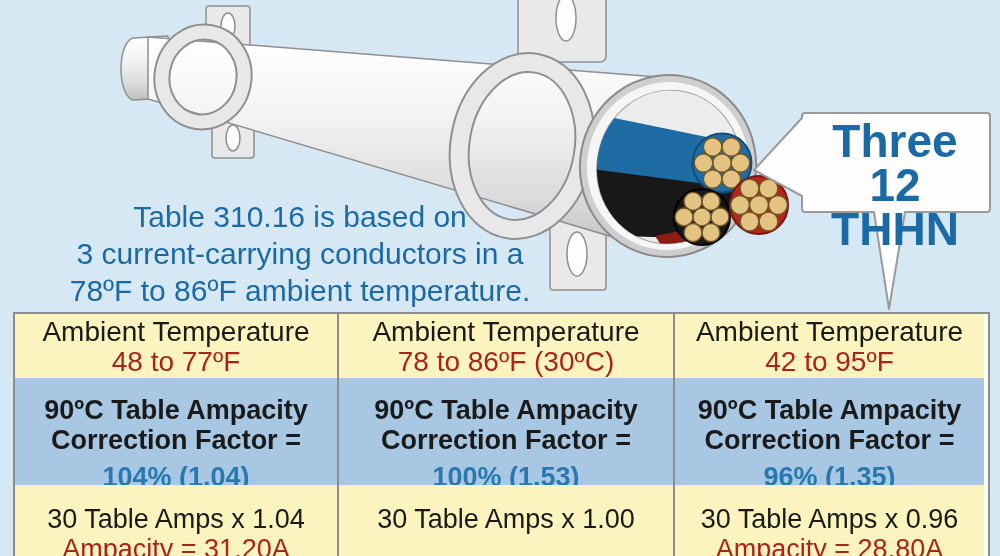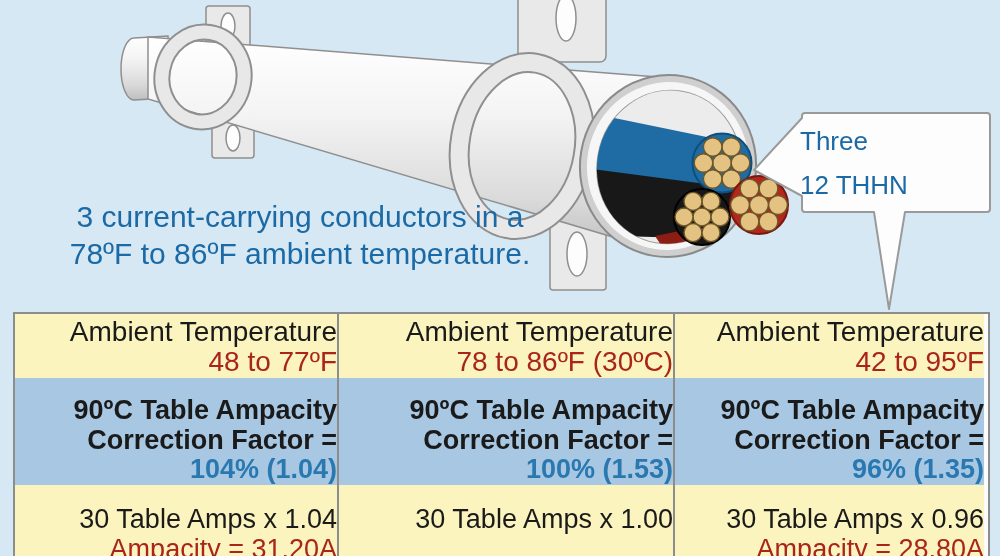--- a/index.html
+++ b/index.html
@@ -25,8 +25,8 @@
     color:var(--caption-blue,#1b6aa5);font-size:30px;line-height:37px;
   }
   .callout-text{
-    position:absolute;left:800px;top:119px;width:190px;text-align:left;
-    color:var(--caption-blue,#1b6aa5);font-size:26px;line-height:44px;
+    position:absolute;left:800px;top:119px;width:190px;text-align:center;
+    color:var(--caption-blue,#1b6aa5);font-size:46px;line-height:44px;font-weight:bold;
   }
   .caption span,.callout-text span{display:block;}
 

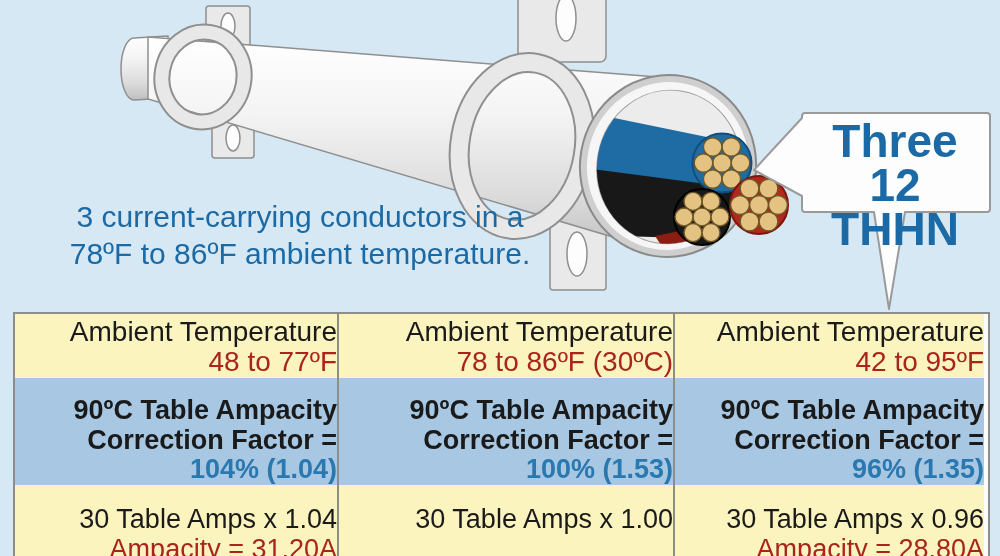--- a/index.html
+++ b/index.html
@@ -139,6 +139,7 @@
 </svg>
 
 <div class="caption">
+  <span>Table 310.16 is based on</span>
   <span>3 current-carrying conductors in a</span>
   <span>78ºF to 86ºF ambient temperature.</span>
 </div>

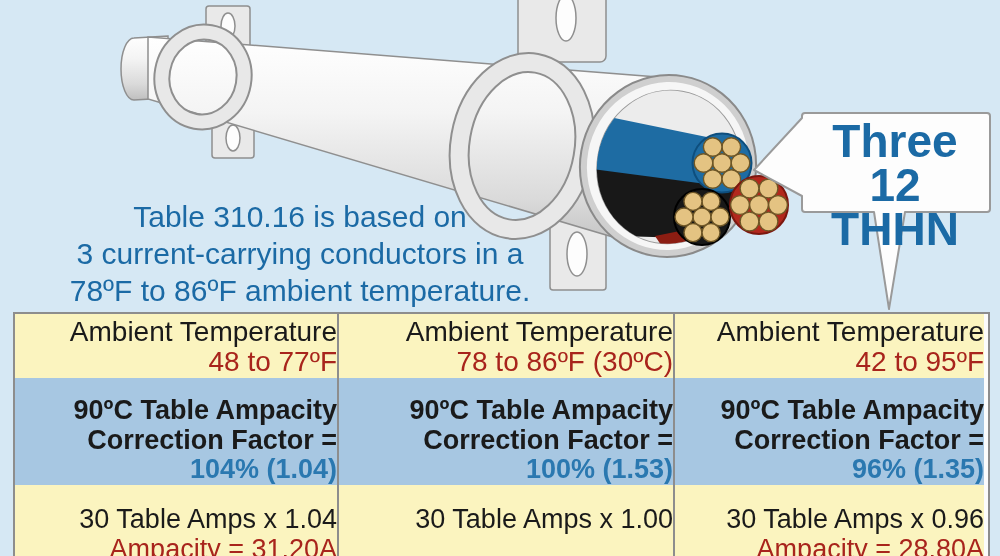--- a/index.html
+++ b/index.html
@@ -38,7 +38,7 @@
   }
   .col{display:flex;flex-direction:column;}
   .col+.col{border-left:2px solid var(--table-border,#8d8d8d);}
-  .cell{text-align:right;}
+  .cell{text-align:center;}
   .row-header{height:61px;background:var(--header-yellow,#fbf4bf);padding-top:3px;}
   .row-factor{height:89px;background:var(--factor-blue,#a7c7e2);padding-top:18px;font-weight:bold;}
   .row-calc{height:64px;background:var(--header-yellow,#fbf4bf);padding-top:20px;}

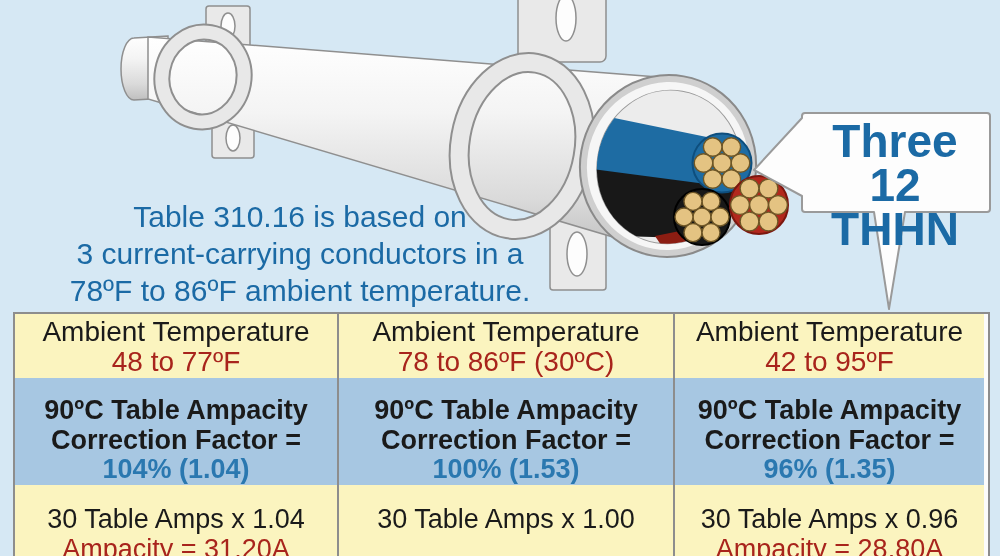--- a/index.html
+++ b/index.html
@@ -46,7 +46,7 @@
   .t-line{font-size:28px;line-height:30px;white-space:nowrap;}
   .t-line-sm{font-size:27px;line-height:29.5px;white-space:nowrap;}
   .red-text{color:var(--value-red,#a8241c);}
-  .blue-text{color:var(--value-blue,#2a78b0);}
+  .blue-text{color:var(--value-blue,#2a78b0);margin-top:8px;}
 </style>
 </head>
 <body>

